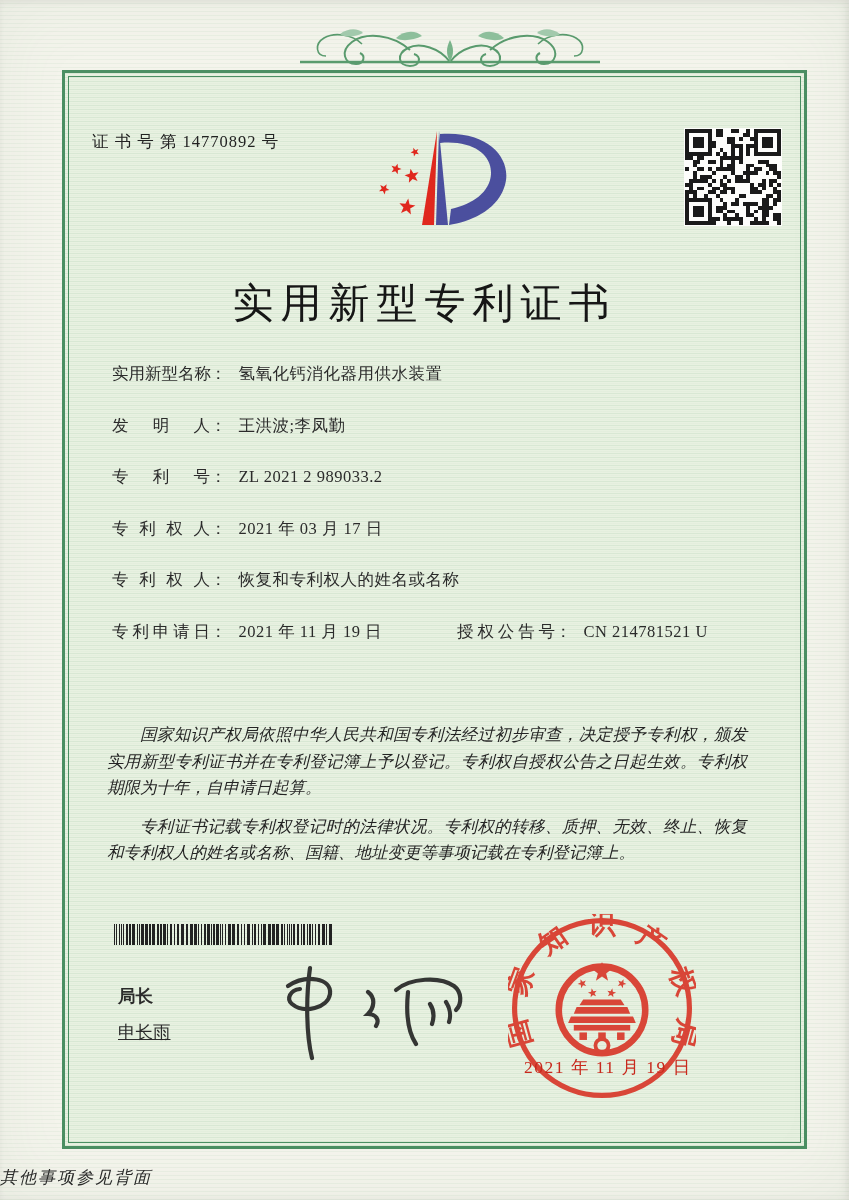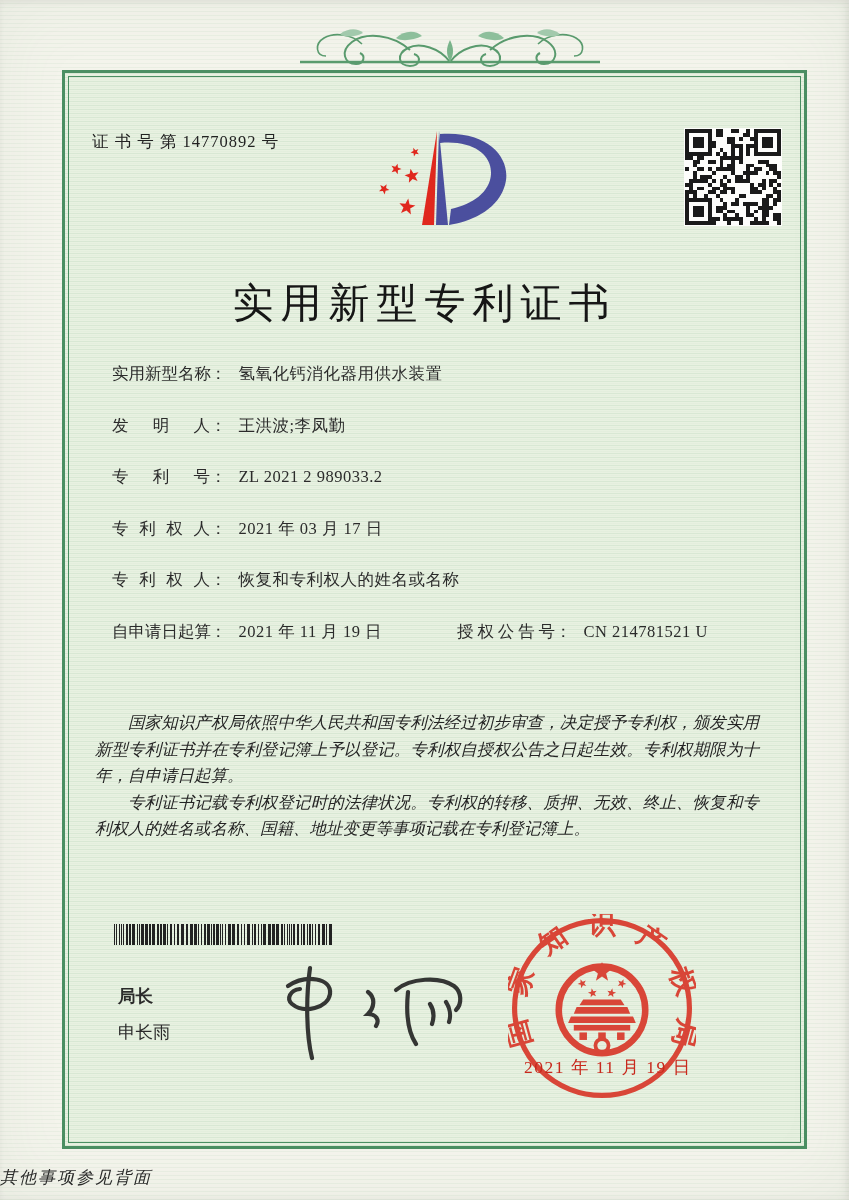--- a/index.html
+++ b/index.html
@@ -422,7 +422,7 @@
       <span class="flabel">专利权人</span><span class="fcolon">：</span><span class="fvalue">恢复和专利权人的姓名或名称</span>
     </div>
     <div class="frow">
-      <span class="flabel">自申请日起算</span><span class="fcolon">：</span><span class="fvalue">2021 年 11 月 19 日</span>
+      <span class="flabel">专利申请日</span><span class="fcolon">：</span><span class="fvalue">2021 年 11 月 19 日</span>
       <span class="grant-group">
         <span class="flabel">授权公告号</span><span class="fcolon">：</span><span class="fvalue">CN 214781521 U</span>
       </span>

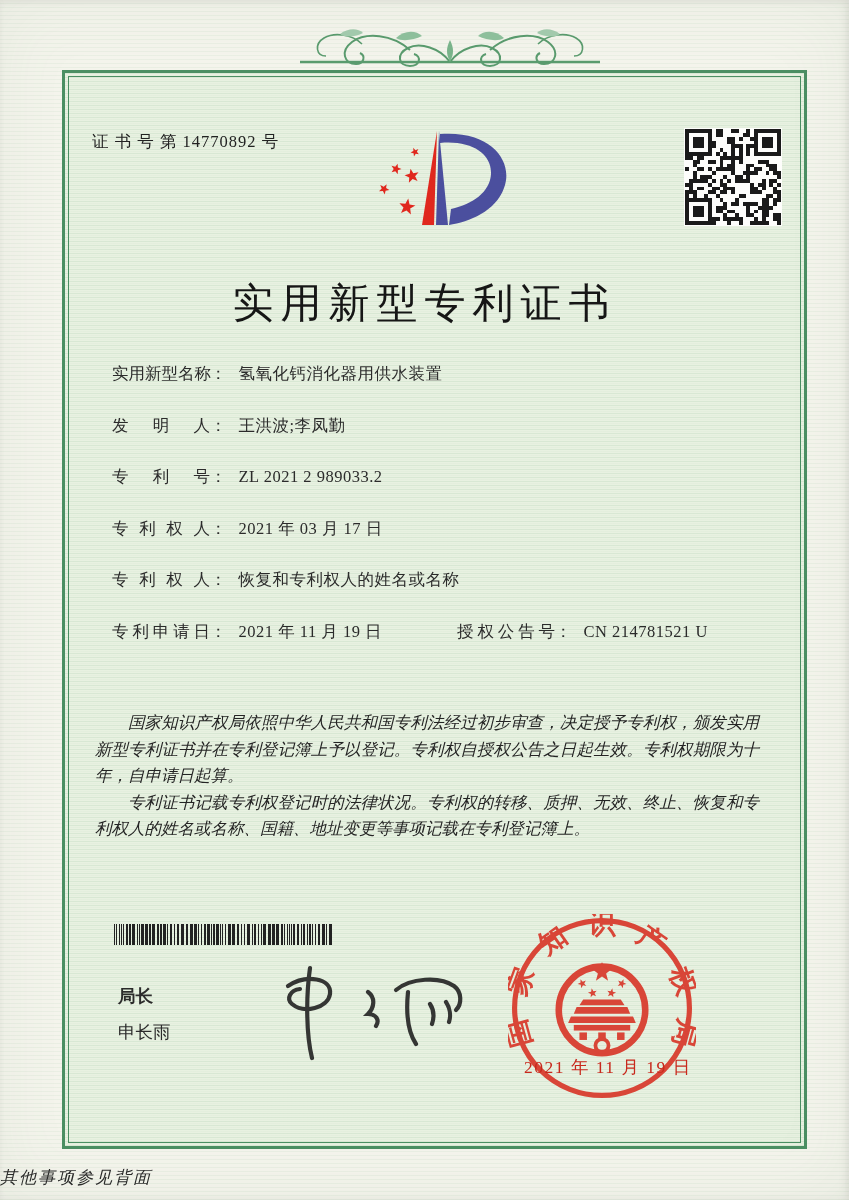--- a/index.html
+++ b/index.html
@@ -35,7 +35,7 @@
   .grant-group{position:absolute;left:345px;top:0;}
   .paras{position:absolute;left:95px;top:710px;width:664px;font-size:16.5px;
          line-height:26.5px;font-style:italic;color:#242424;text-align:justify;}
-  .paras p{margin:0;text-indent:2em;}
+  .paras p{margin:12px;text-indent:2em;}
   .barcode{position:absolute;left:114px;top:924px;width:222px;height:21px;}
   .signer-title{position:absolute;left:118px;top:984px;font-size:17.5px;font-family:"Liberation Sans","DejaVu Sans",sans-serif;font-weight:bold;}
   .signer-name{position:absolute;left:118px;top:1020px;font-size:17.5px;font-family:"Liberation Sans","DejaVu Sans",sans-serif;}

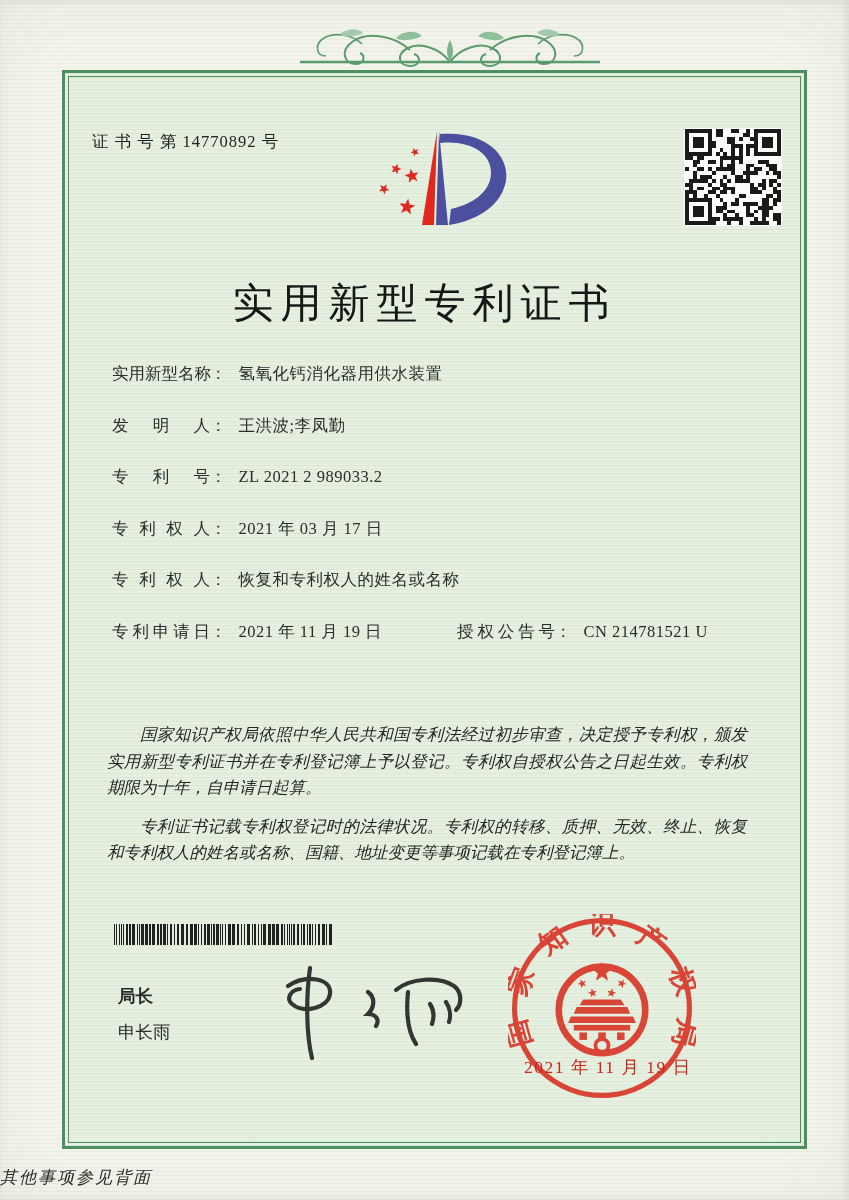--- a/index.html
+++ b/index.html
@@ -38,7 +38,7 @@
   .paras p{margin:12px;text-indent:2em;}
   .barcode{position:absolute;left:114px;top:924px;width:222px;height:21px;}
   .signer-title{position:absolute;left:118px;top:984px;font-size:17.5px;font-family:"Liberation Sans","DejaVu Sans",sans-serif;font-weight:bold;}
-  .signer-name{position:absolute;left:118px;top:1020px;font-size:17.5px;font-family:"Liberation Sans","DejaVu Sans",sans-serif;}
+  .signer-name{position:absolute;left:118px;top:1020px;font-size:17.5px;font-family:"Liberation Sans","DejaVu Sans",sans-serif;text-decoration:underline;}
   .signature{position:absolute;left:248px;top:956px;width:220px;height:108px;}
   .seal{position:absolute;left:508px;top:914px;width:188px;height:188px;opacity:0.92;}
   .seal-date{position:absolute;left:524px;top:1055px;font-size:17.5px;color:#c8281c;

